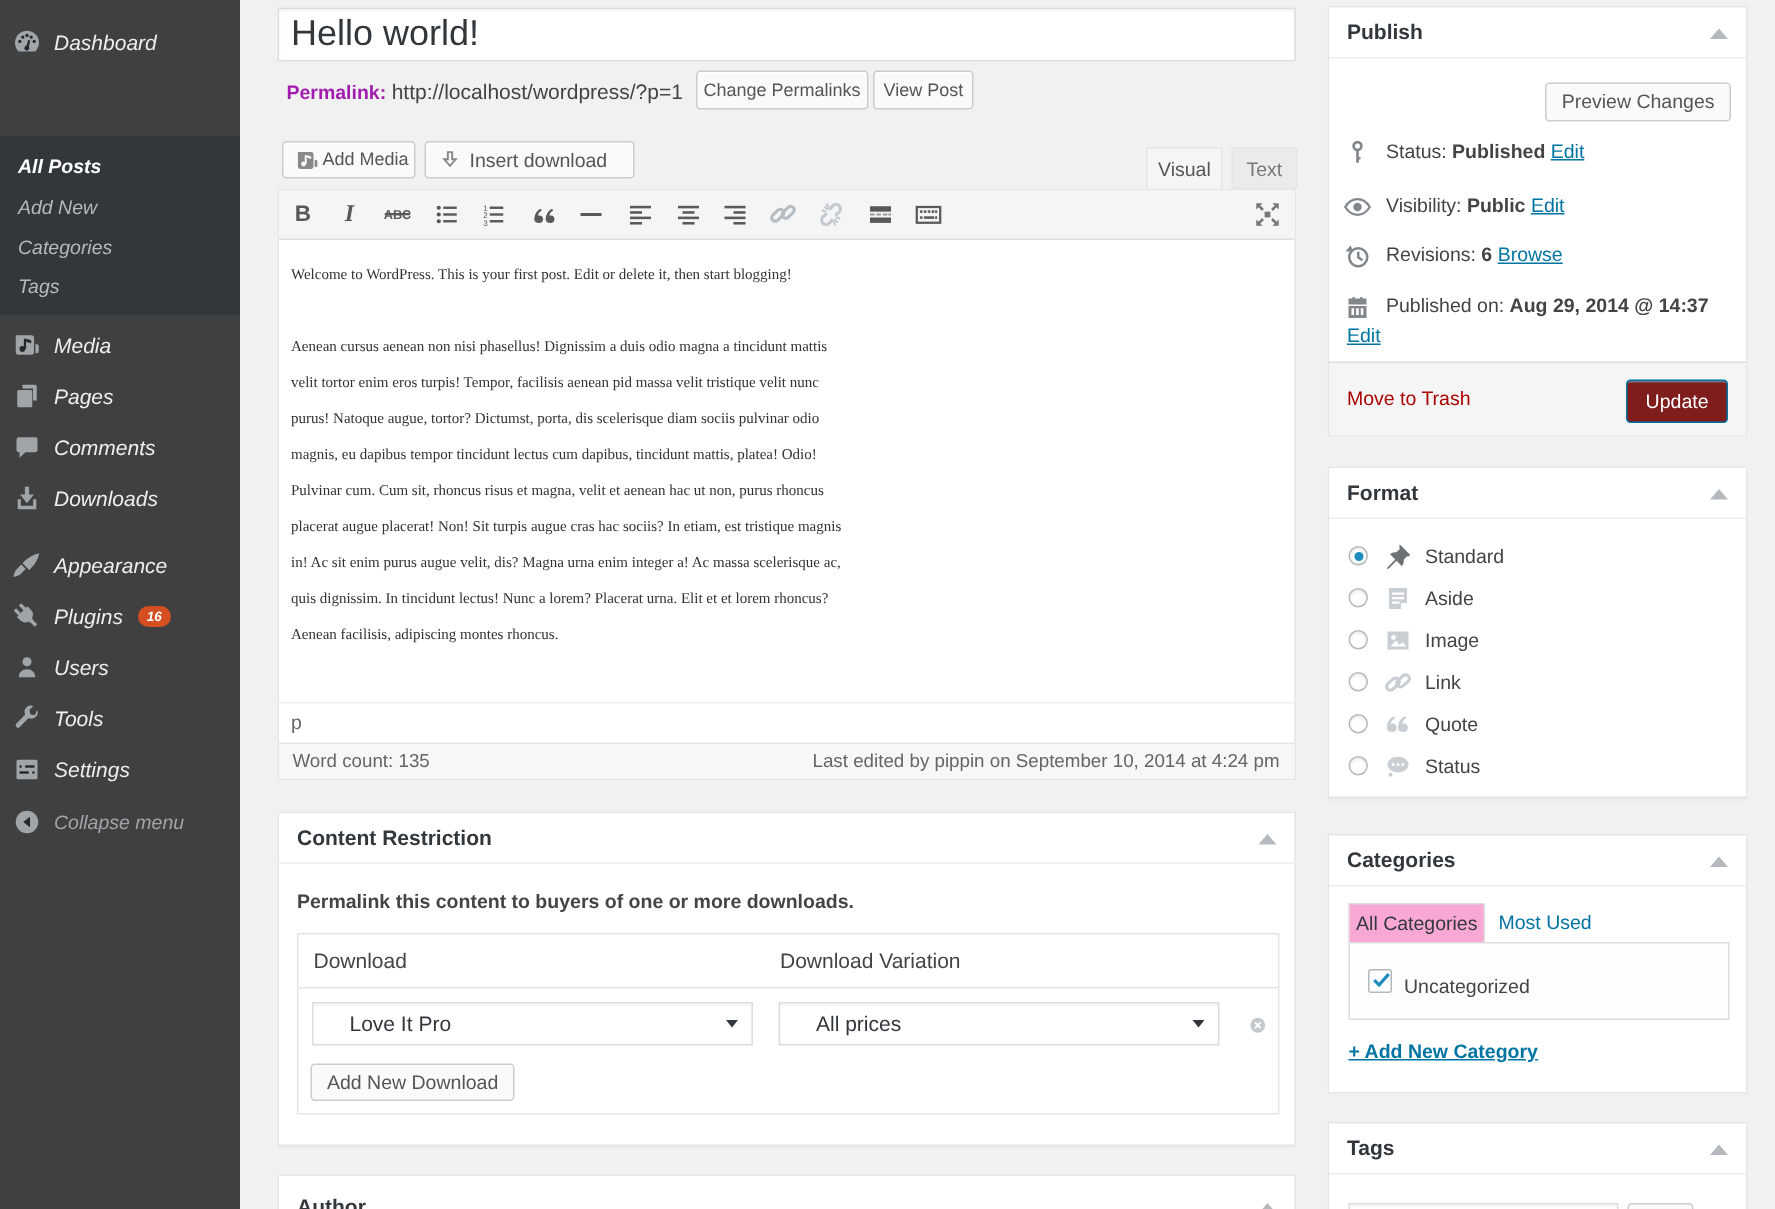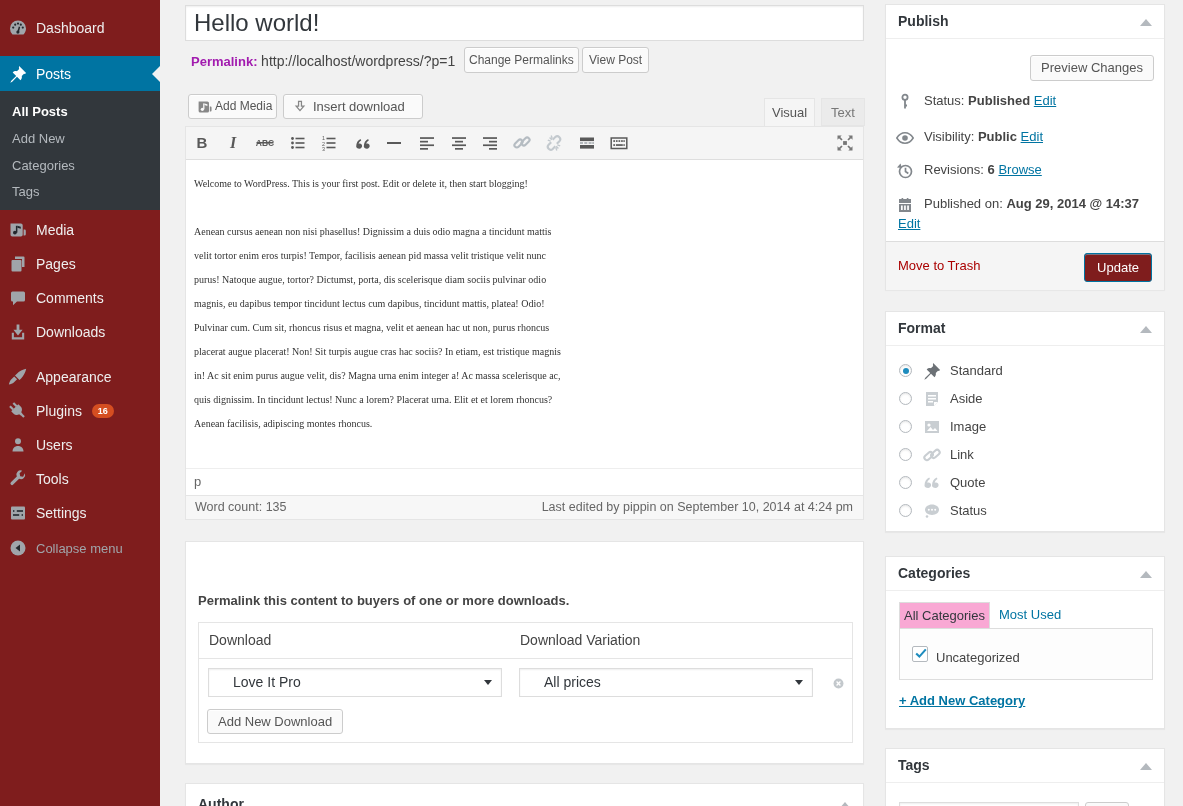--- a/index.html
+++ b/index.html
@@ -9,7 +9,7 @@
 a { color:#0074a2; text-decoration:underline; }
 
 
-#menu { position:absolute; left:0; top:0; width:160px; height:806px; background:#7f1d1d; }
+#menu { position:absolute; left:0; top:0; width:160px; height:806px; background:#404040;font-style:italic; }
 .mitem { position:absolute; left:0; width:160px; height:34px; color:#eee; font-size:14px; }
 .mitem .mi { position:absolute; left:8px; top:50%; margin-top:-10px; width:20px; height:20px; }
 .mitem .mt { position:absolute; left:36px; top:50%; transform:translateY(-50%); white-space:nowrap; }

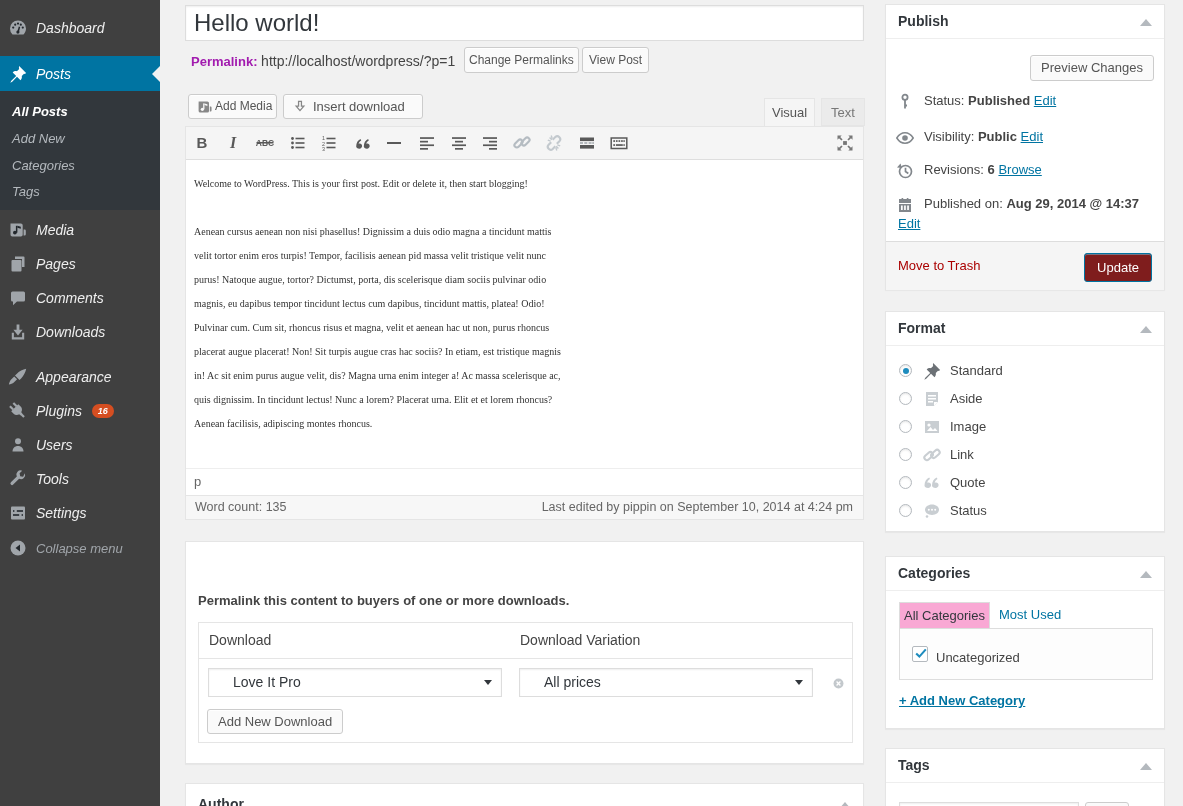--- a/index.html
+++ b/index.html
@@ -157,13 +157,6 @@
         </svg>
     <span class="mt">Dashboard</span>
   </div>
-  <div class="mitem" id="m-posts" style="top:56px;height:35px;">
-    <svg class="mi" viewBox="0 0 20 20">
-          <path fill="#fff" d="M11.1 1.9l7 7-1.2 1.2-.9-.3-2.2 2.3c.3 1.5-.1 3.1-1.3 4.2l-3.5-3.5-4.8 4.9-1.9 1 1-1.9 4.9-4.8L4.7 8.5c1.1-1.2 2.7-1.6 4.2-1.3L11.2 5l-.3-.9z"></path>
-        </svg>
-    <span class="mt">Posts</span>
-    <span class="notch"></span>
-  </div>
   <div id="submenu">
     <span class="smitem cur" style="top:20px;">All Posts</span>
     <span class="smitem" style="top:47px;">Add New</span>

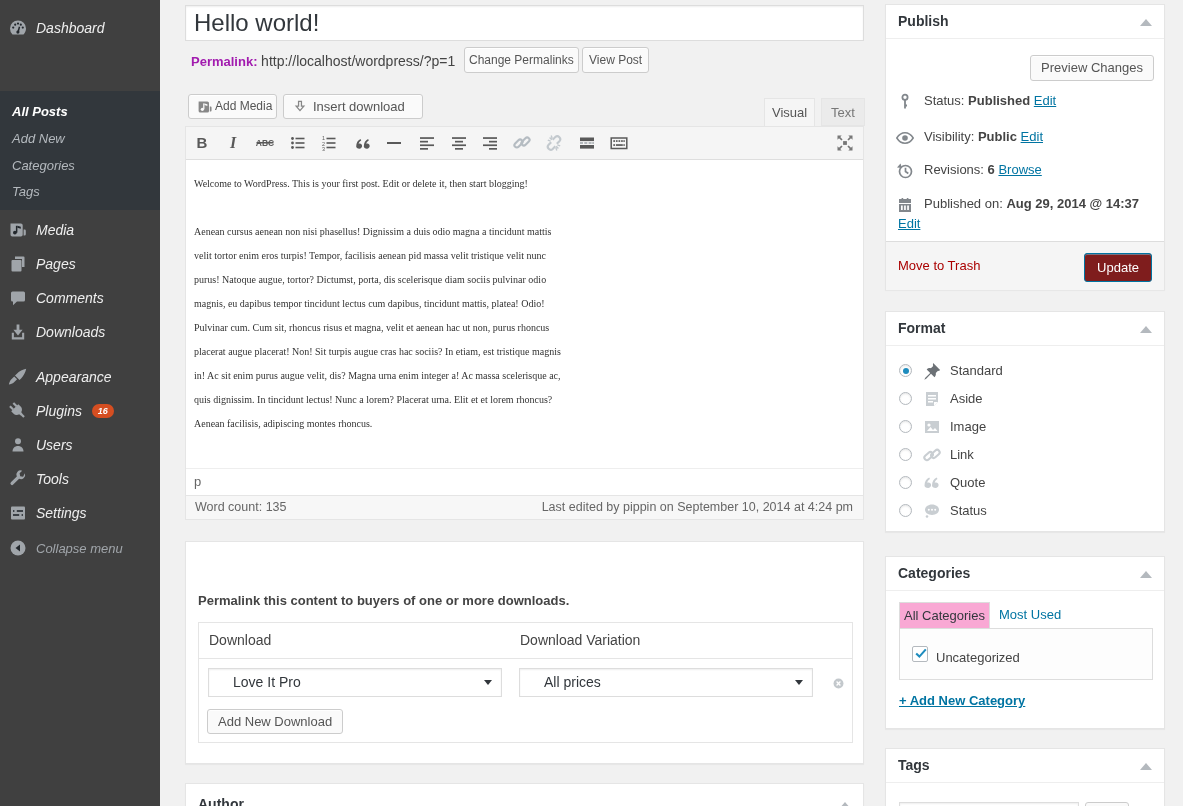--- a/index.html
+++ b/index.html
@@ -411,6 +411,7 @@
   </div>
 
   <div class="postbox" id="crbox">
+    <div class="hndle">Content Restriction<span class="toggle"></span></div>
     <div id="cr-desc">Permalink this content to buyers of one or more downloads.</div>
     <div id="crtable">
       <span class="th" style="left:10px;">Download</span>

